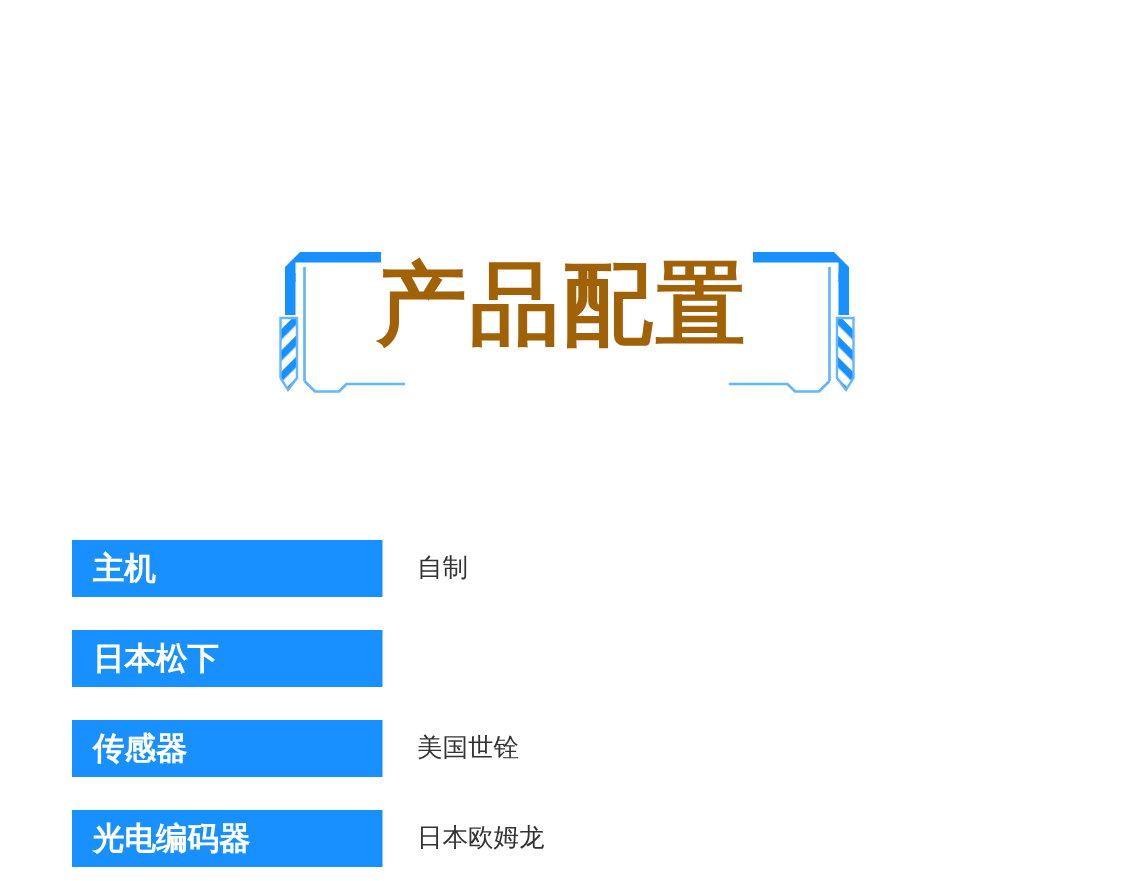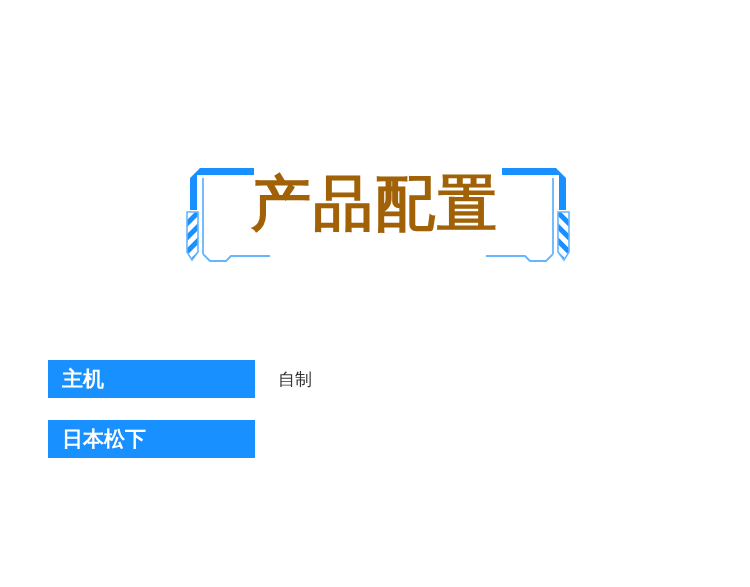--- a/index.html
+++ b/index.html
@@ -143,6 +143,10 @@
     <div class="spec-label">日本松下</div>
   </div>
 
+  <div class="spec-row">
+    <div class="spec-label">传感器</div>
+    <div class="spec-value">美国世铨</div>
+  </div>
 
 
 </div>

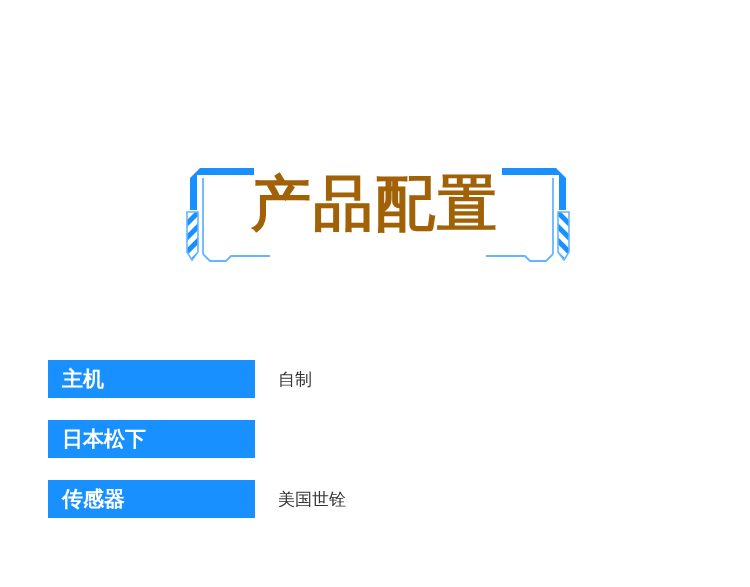--- a/index.html
+++ b/index.html
@@ -148,6 +148,10 @@
     <div class="spec-value">美国世铨</div>
   </div>
 
+  <div class="spec-row">
+    <div class="spec-label">光电编码器</div>
+    <div class="spec-value">日本欧姆龙</div>
+  </div>
 
 </div>
 

